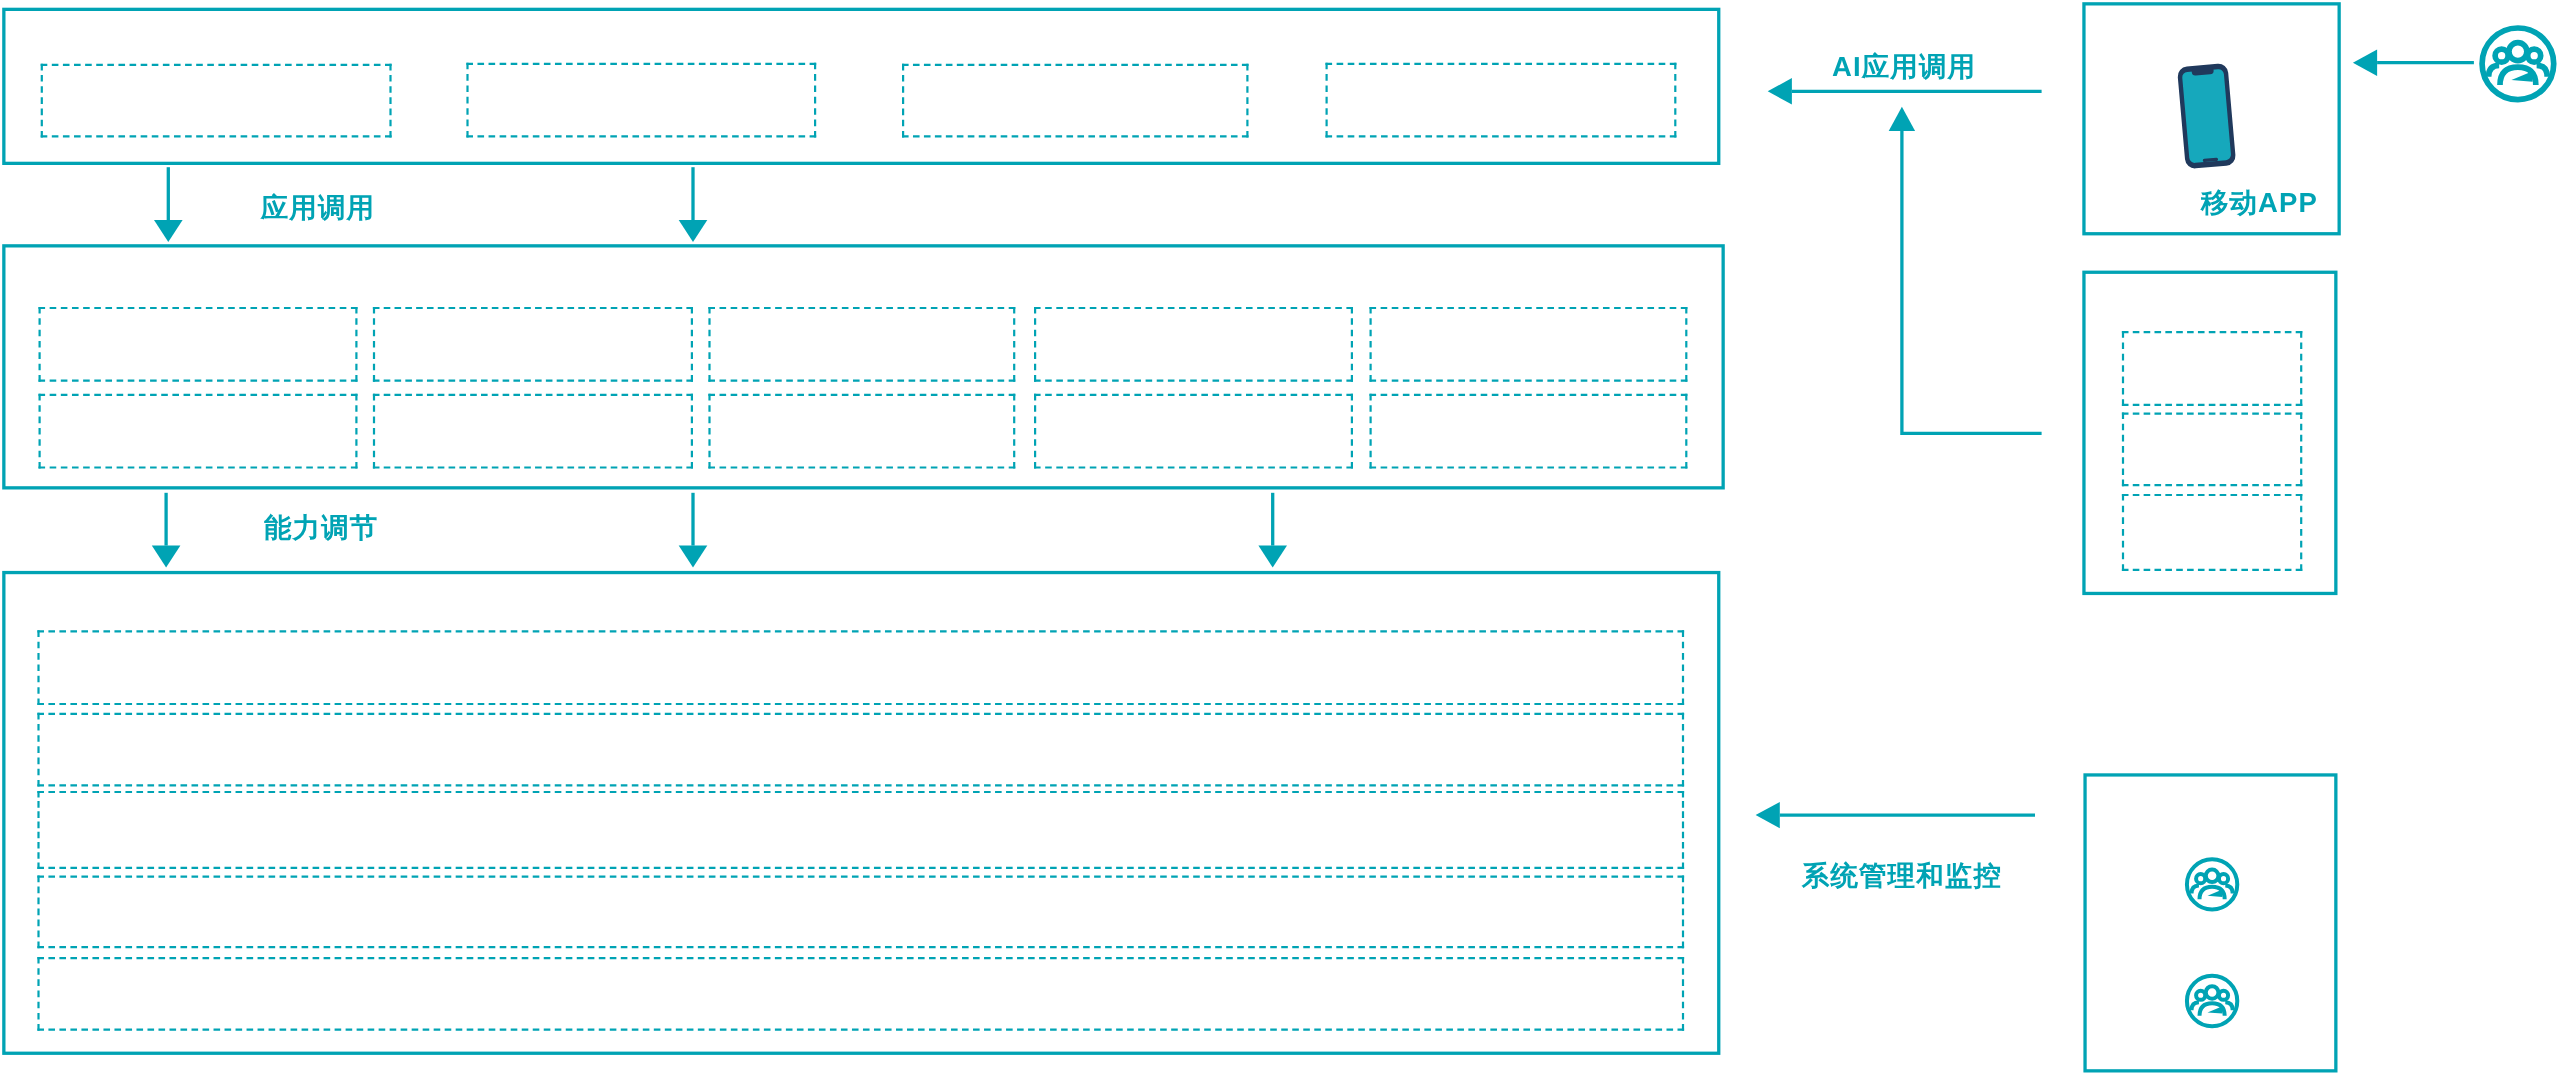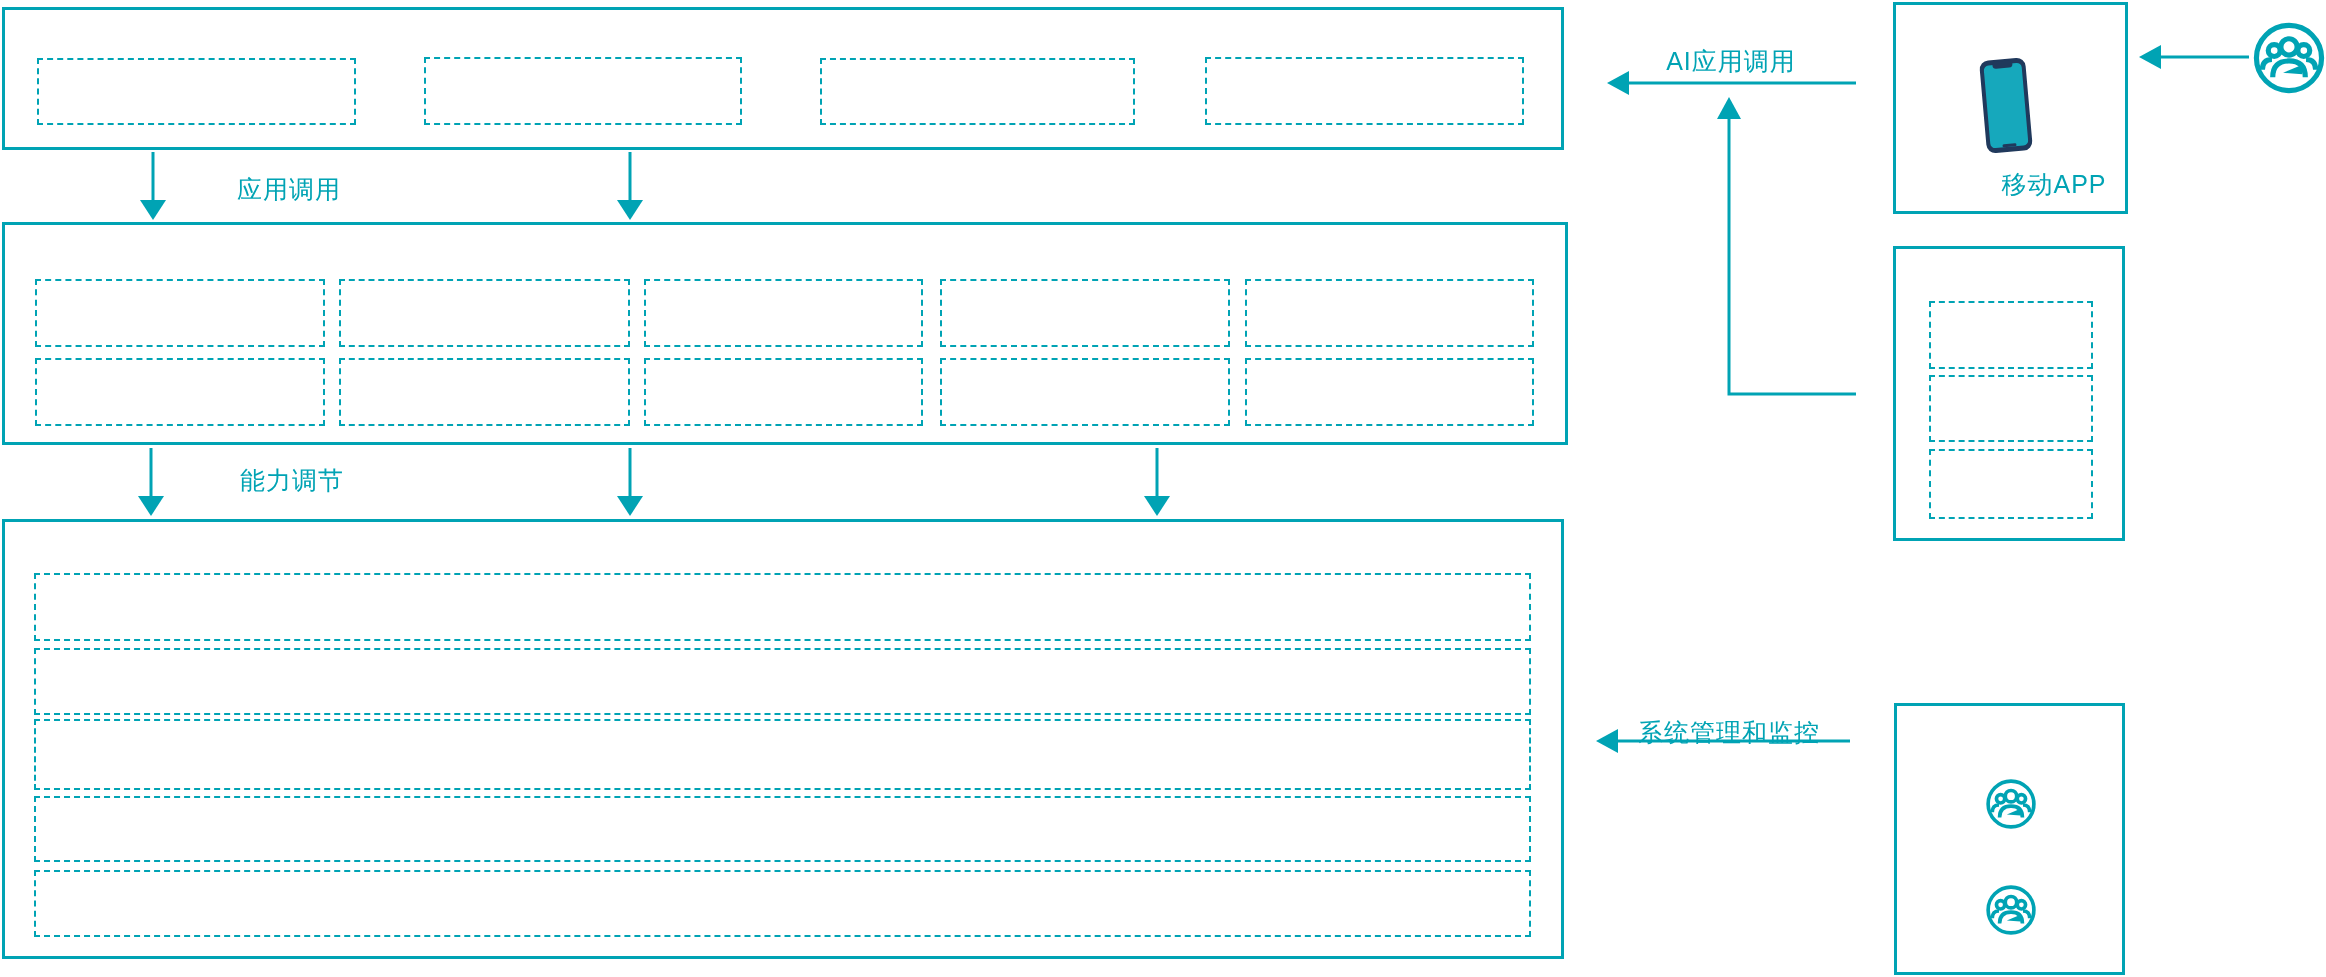--- a/index.html
+++ b/index.html
@@ -15,7 +15,7 @@
   .sbox{position:absolute;border:3px solid var(--accent);box-sizing:border-box;background:transparent;}
   .dbox{position:absolute;border:2px dashed var(--accent);box-sizing:border-box;background:transparent;}
   .lbl{
-    position:absolute;color:var(--accent);font-weight:normal;font-size:25px;
+    position:absolute;color:var(--accent);font-weight:bold;font-size:25px;
     white-space:nowrap;transform:translate(-50%,-50%);letter-spacing:1px;
   }
   .overlay{position:absolute;left:0;top:0;pointer-events:none;}

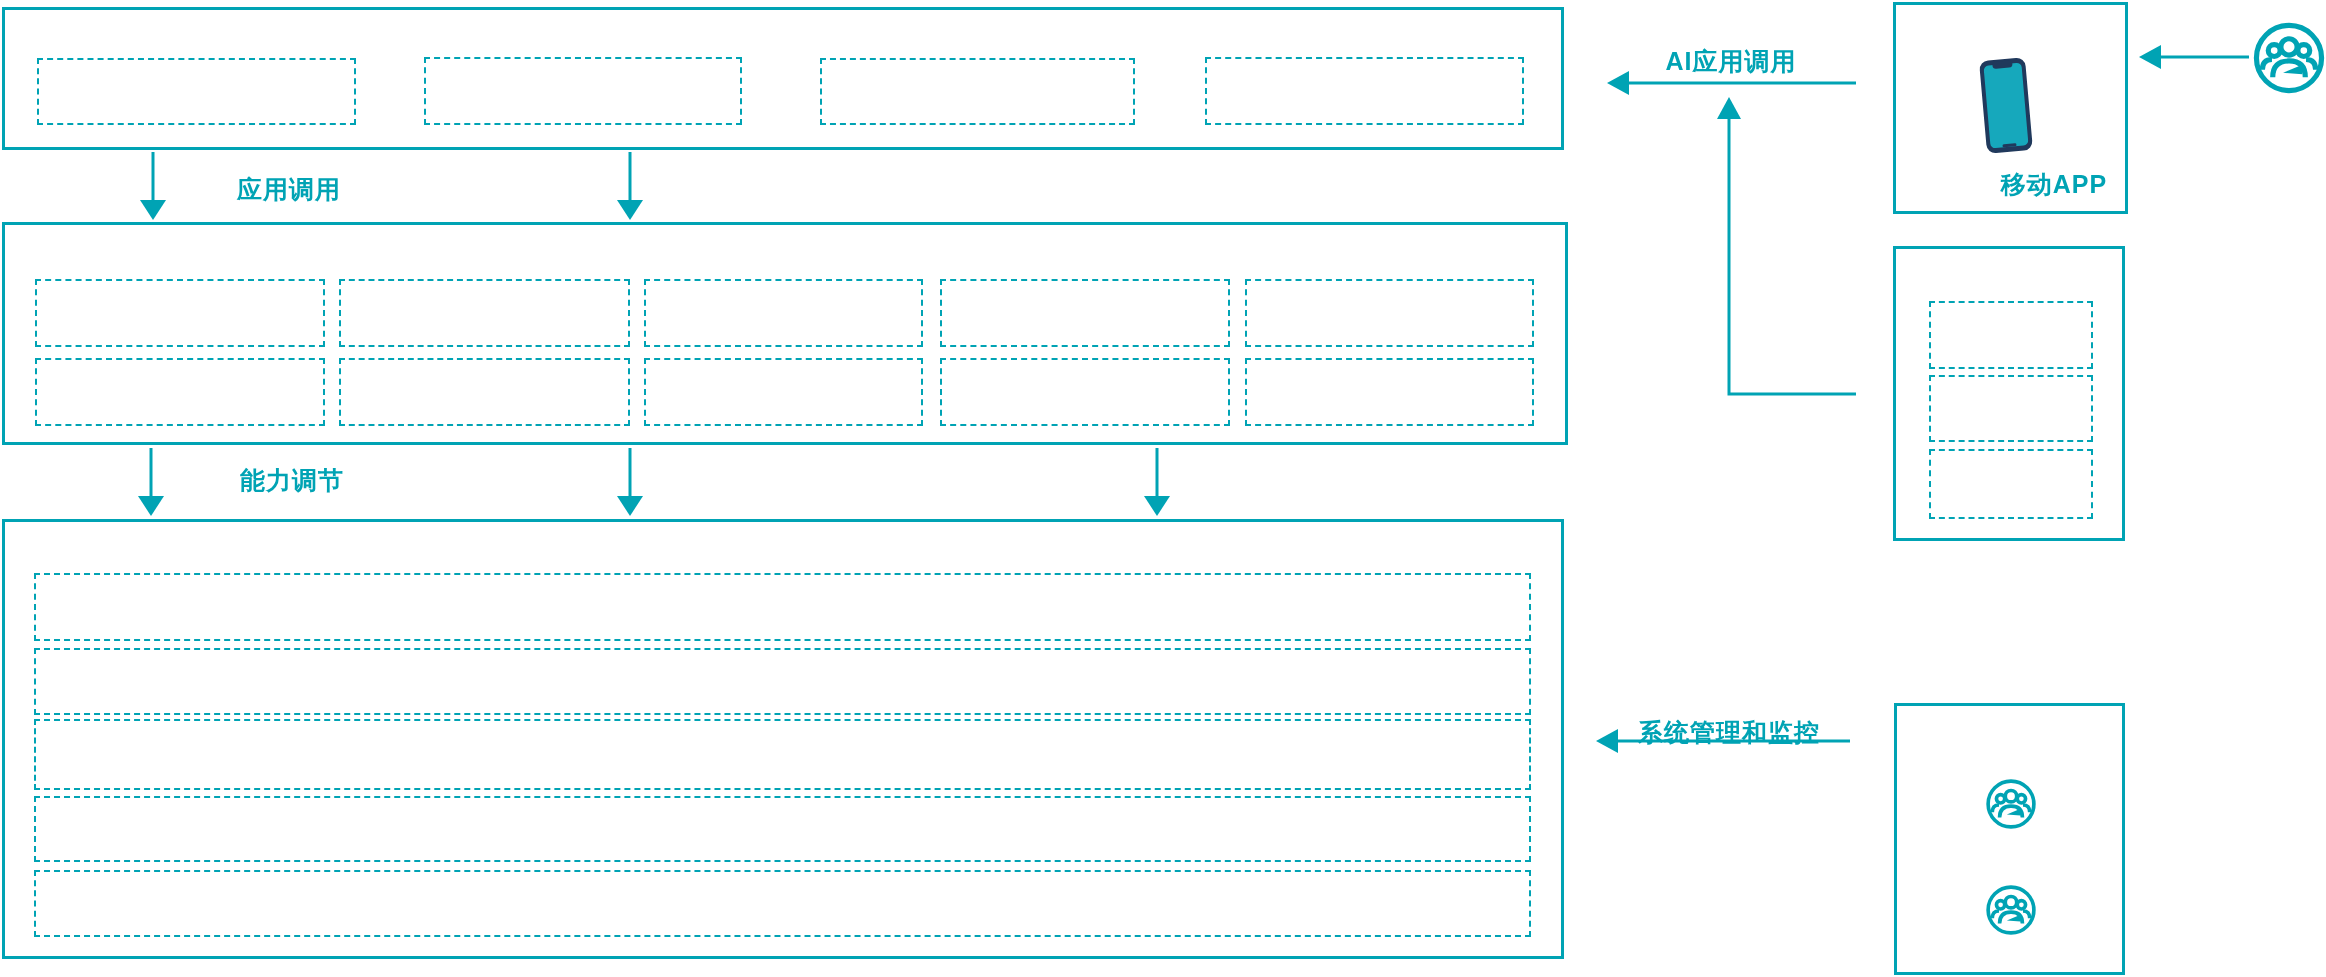--- a/index.html
+++ b/index.html
@@ -112,7 +112,7 @@
   <div class="dbox" style="left:1929px;top:375px;width:164px;height:67px;"></div>
   <div class="dbox" style="left:1929px;top:449px;width:164px;height:70px;"></div>
 
-  <div class="lbl" style="left:1729px;top:732px;">系统管理和监控</div>
+  <div class="lbl" style="left:1729px;top:796px;">系统管理和监控</div>
 
   <div class="sbox" style="left:1894px;top:703px;width:231px;height:272px;"></div>
 

